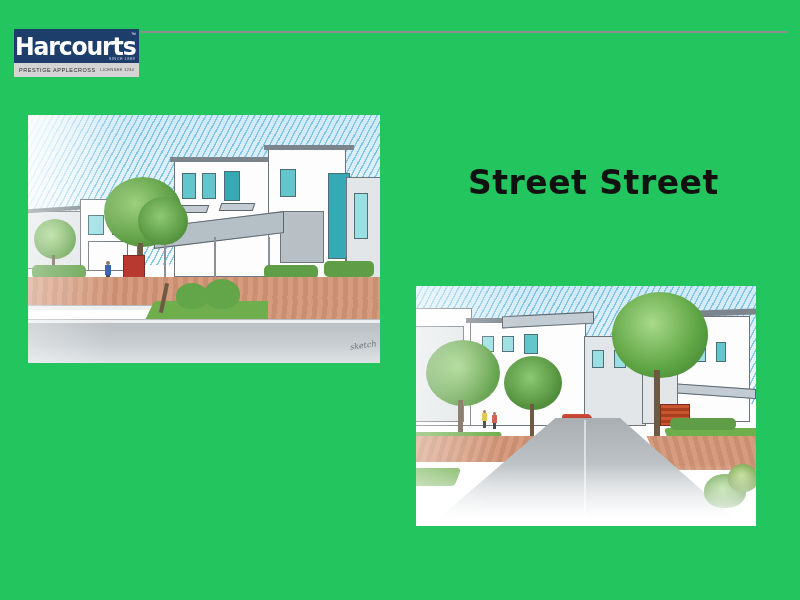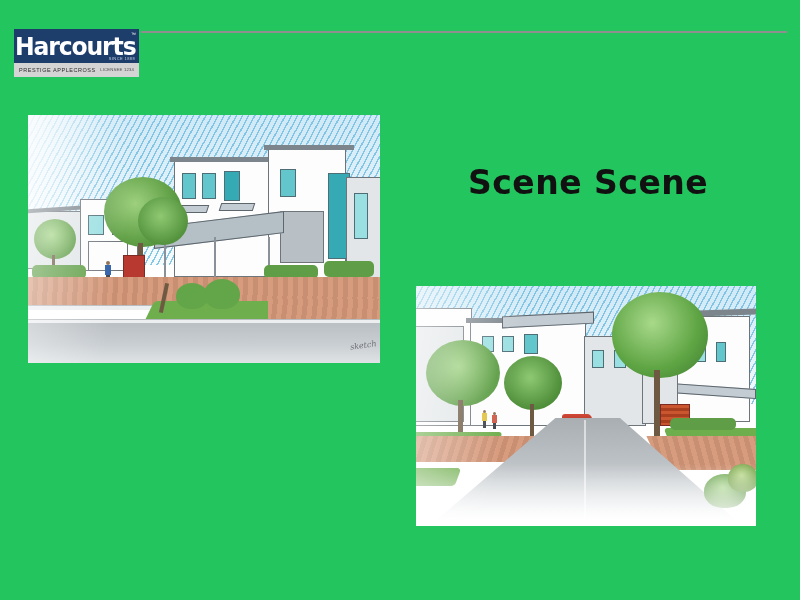--- a/index.html
+++ b/index.html
@@ -125,7 +125,7 @@
   </div>
   <div class="header-rule"></div>
 
-  <div class="slide-title">Scene Scene</div>
+  <div class="slide-title">Street Street</div>
 
   <div class="render" style="left:28px;top:115px;width:352px;height:248px;">
 

